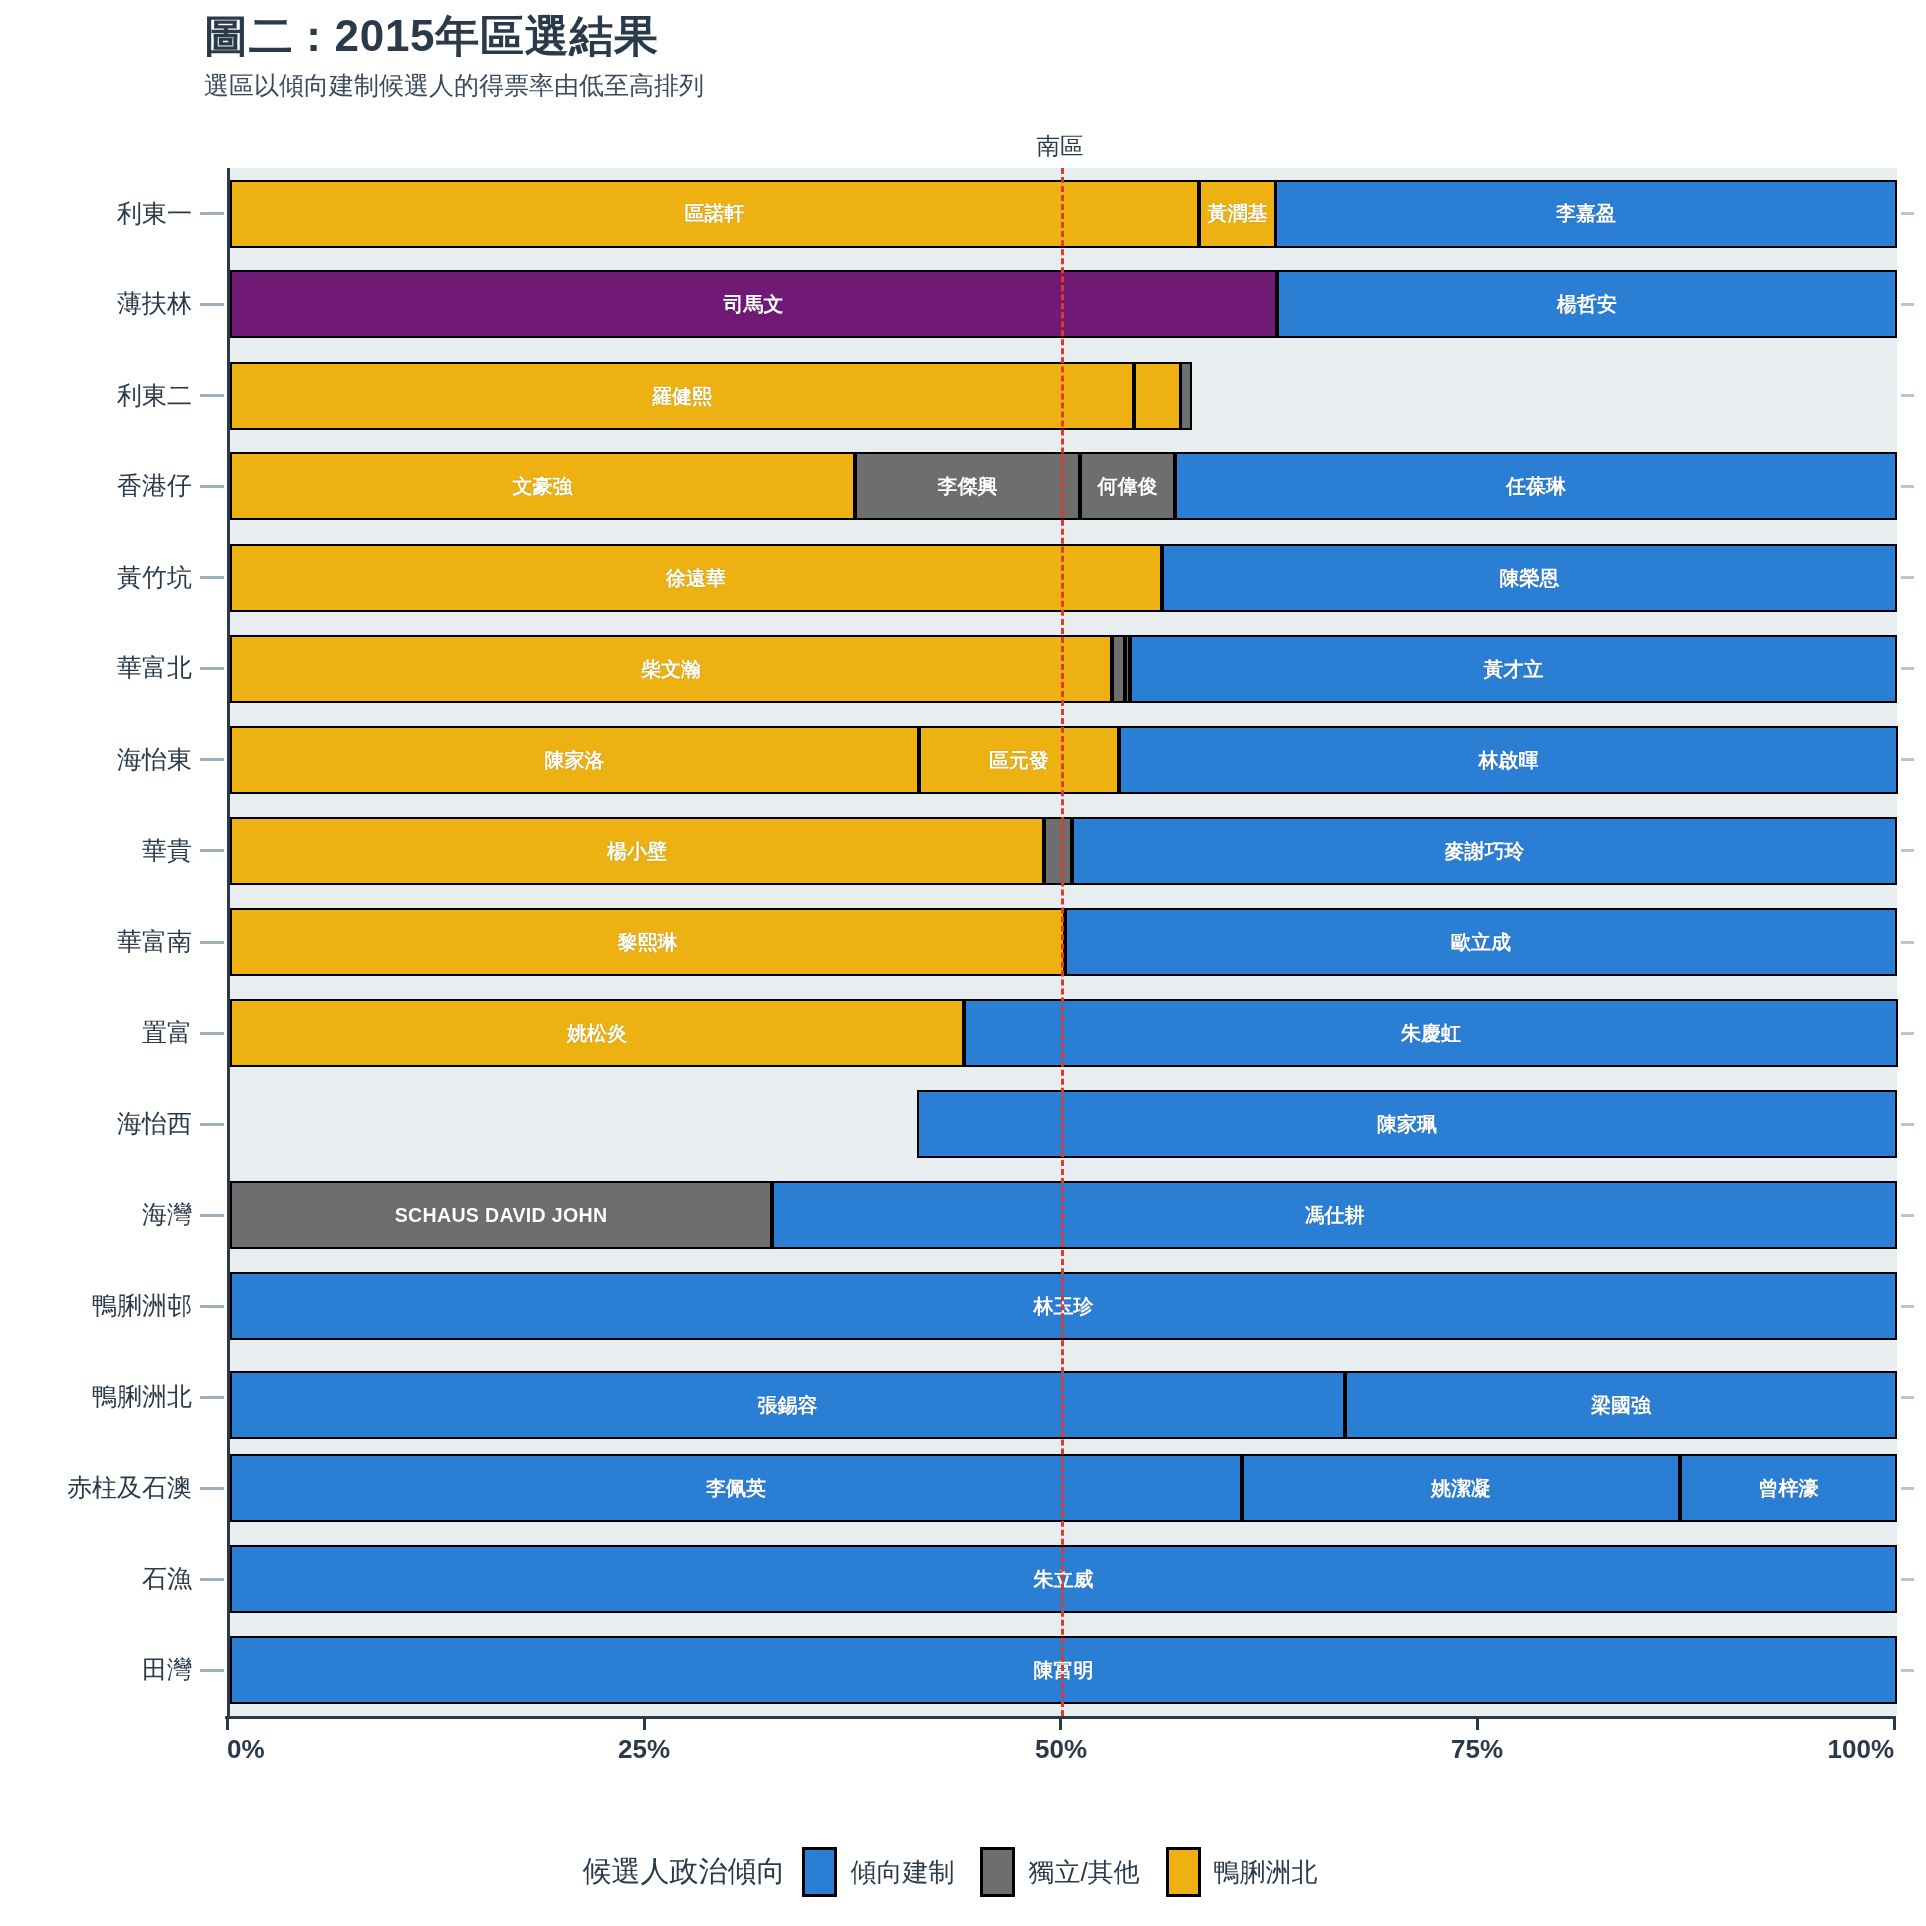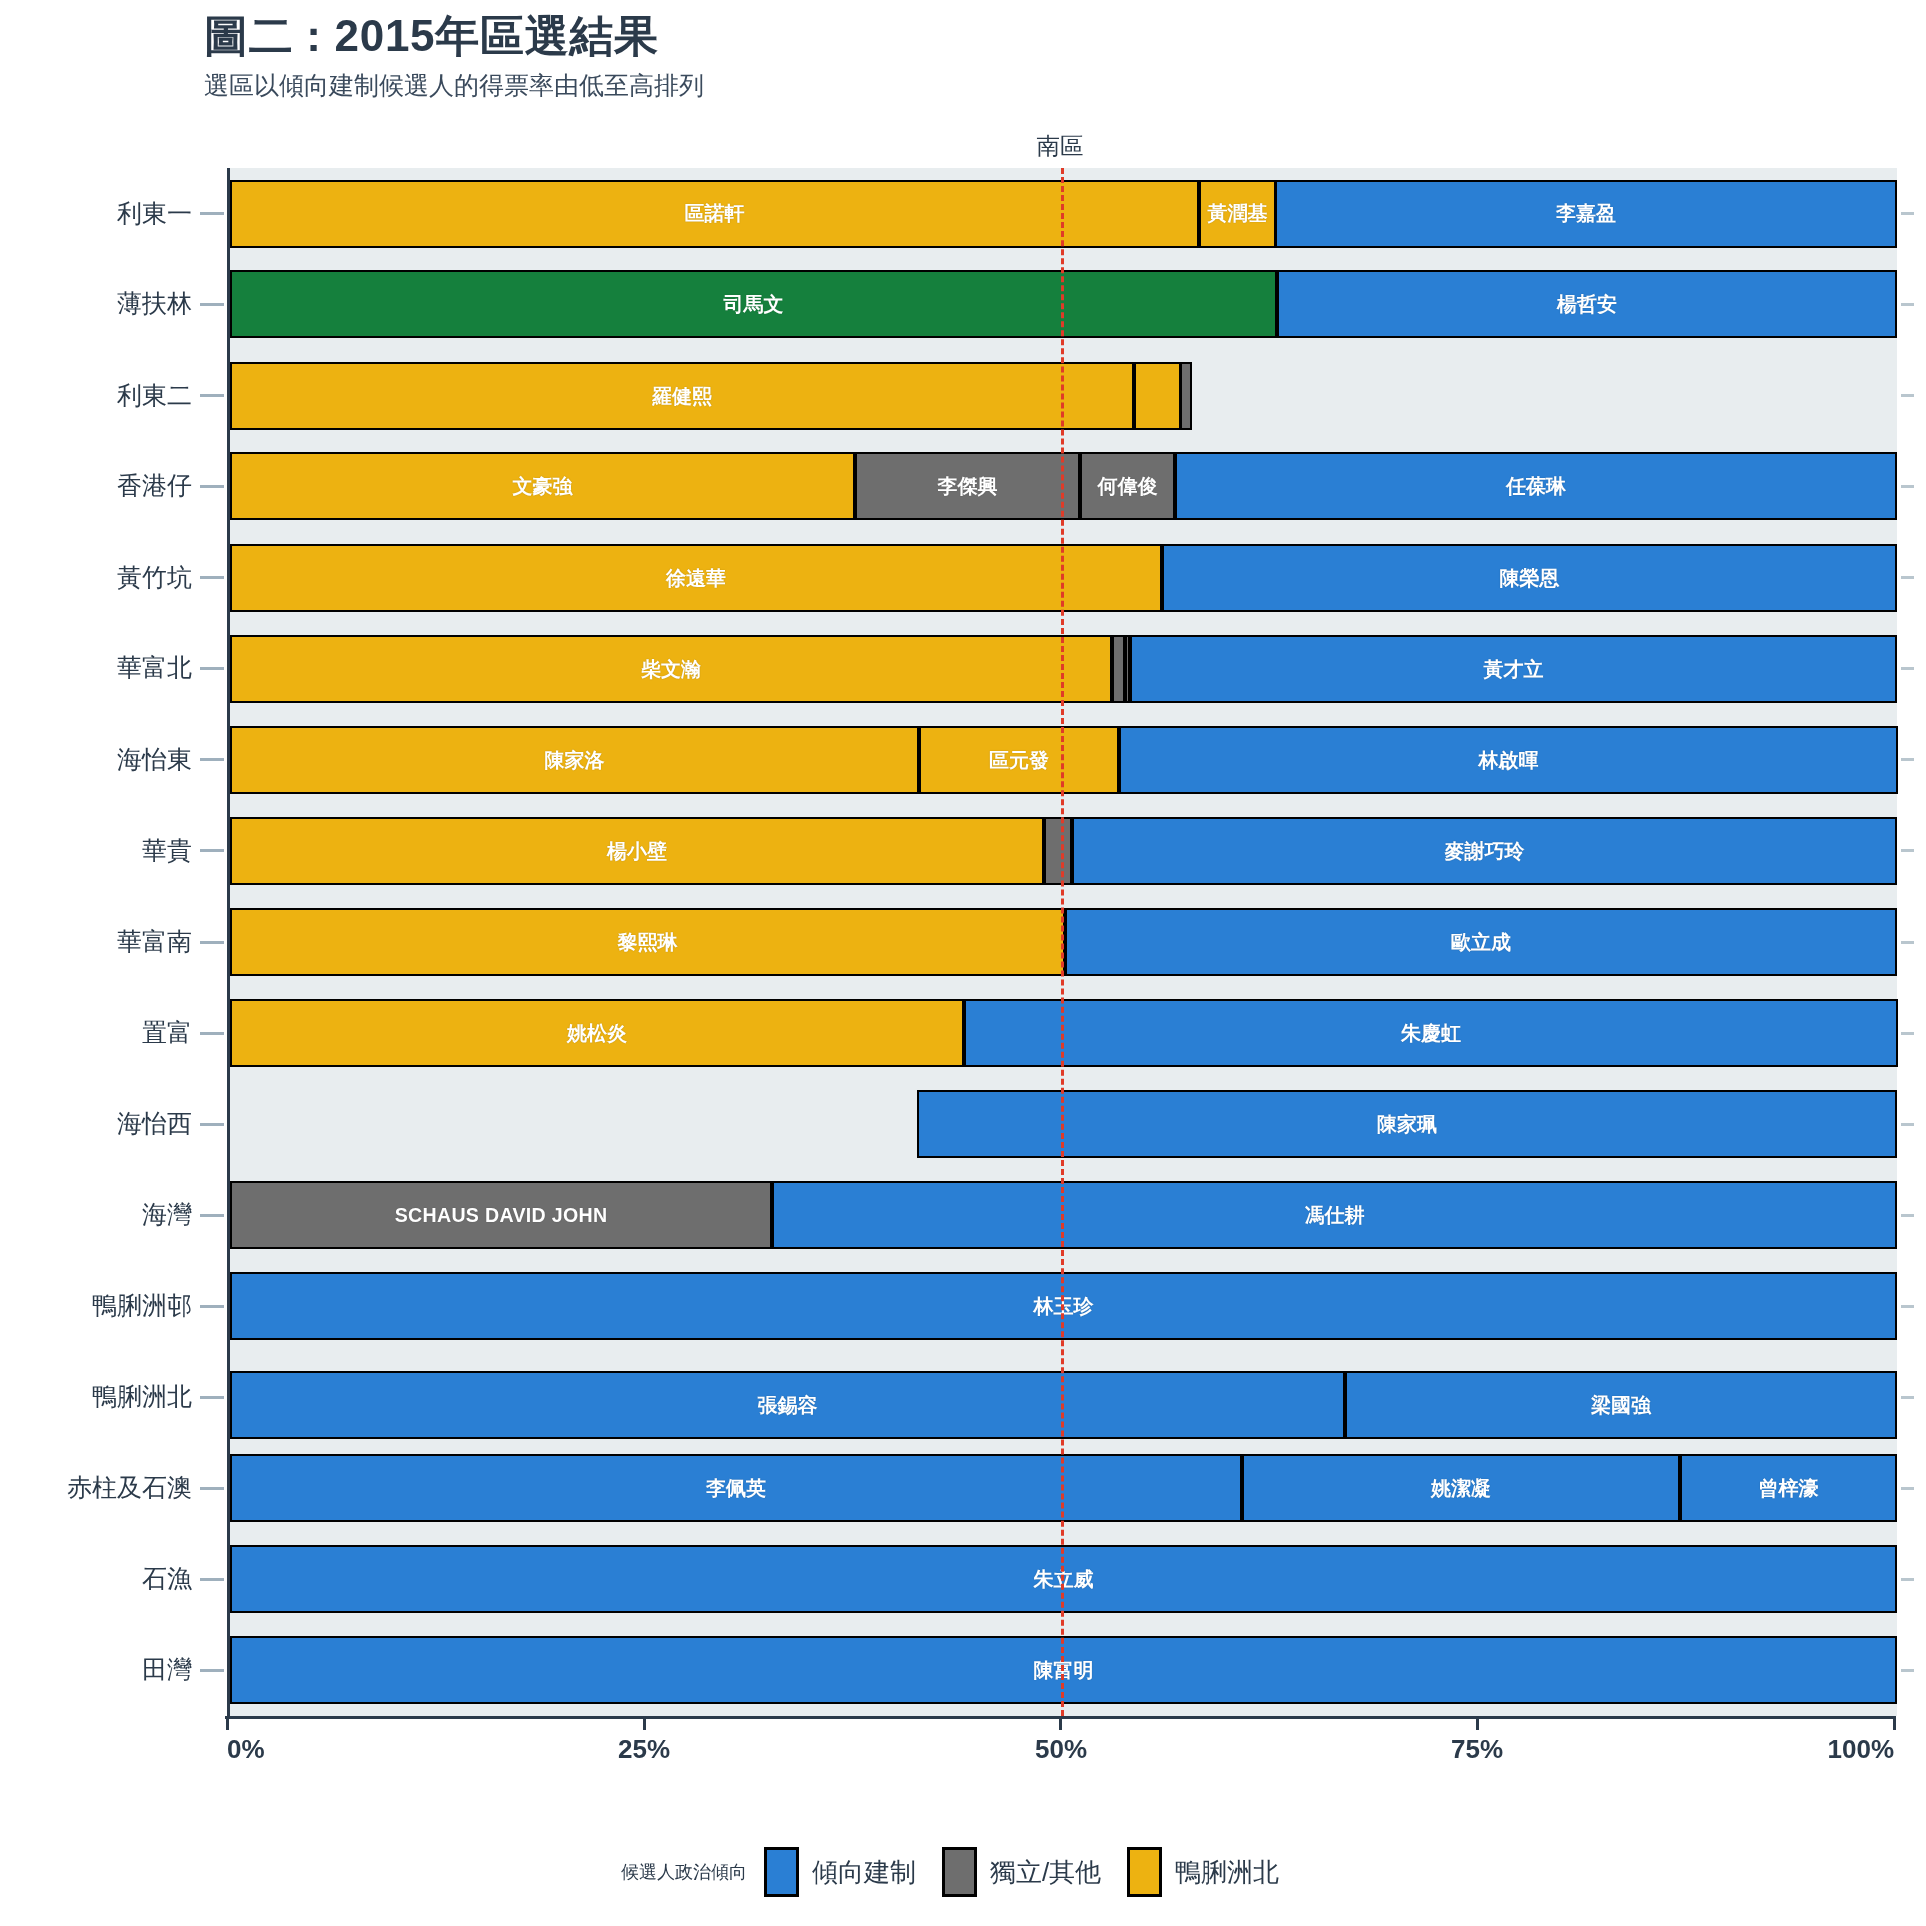--- a/index.html
+++ b/index.html
@@ -179,7 +179,7 @@
           </div>
         </div>
         <div class="row" style="top: 102px;">
-          <div class="seg" title="司馬文 62.8%" style="left: 0px; width: 1047px; background: #15803d;">
+          <div class="seg" title="司馬文 62.8%" style="left: 0px; width: 1047px; background: #701a75;">
             <span>司馬文</span>
           </div>
           <div class="seg" title="楊哲安 37.2%" style="left: 1047px; width: 620px; background: rgb(42, 127, 212);">

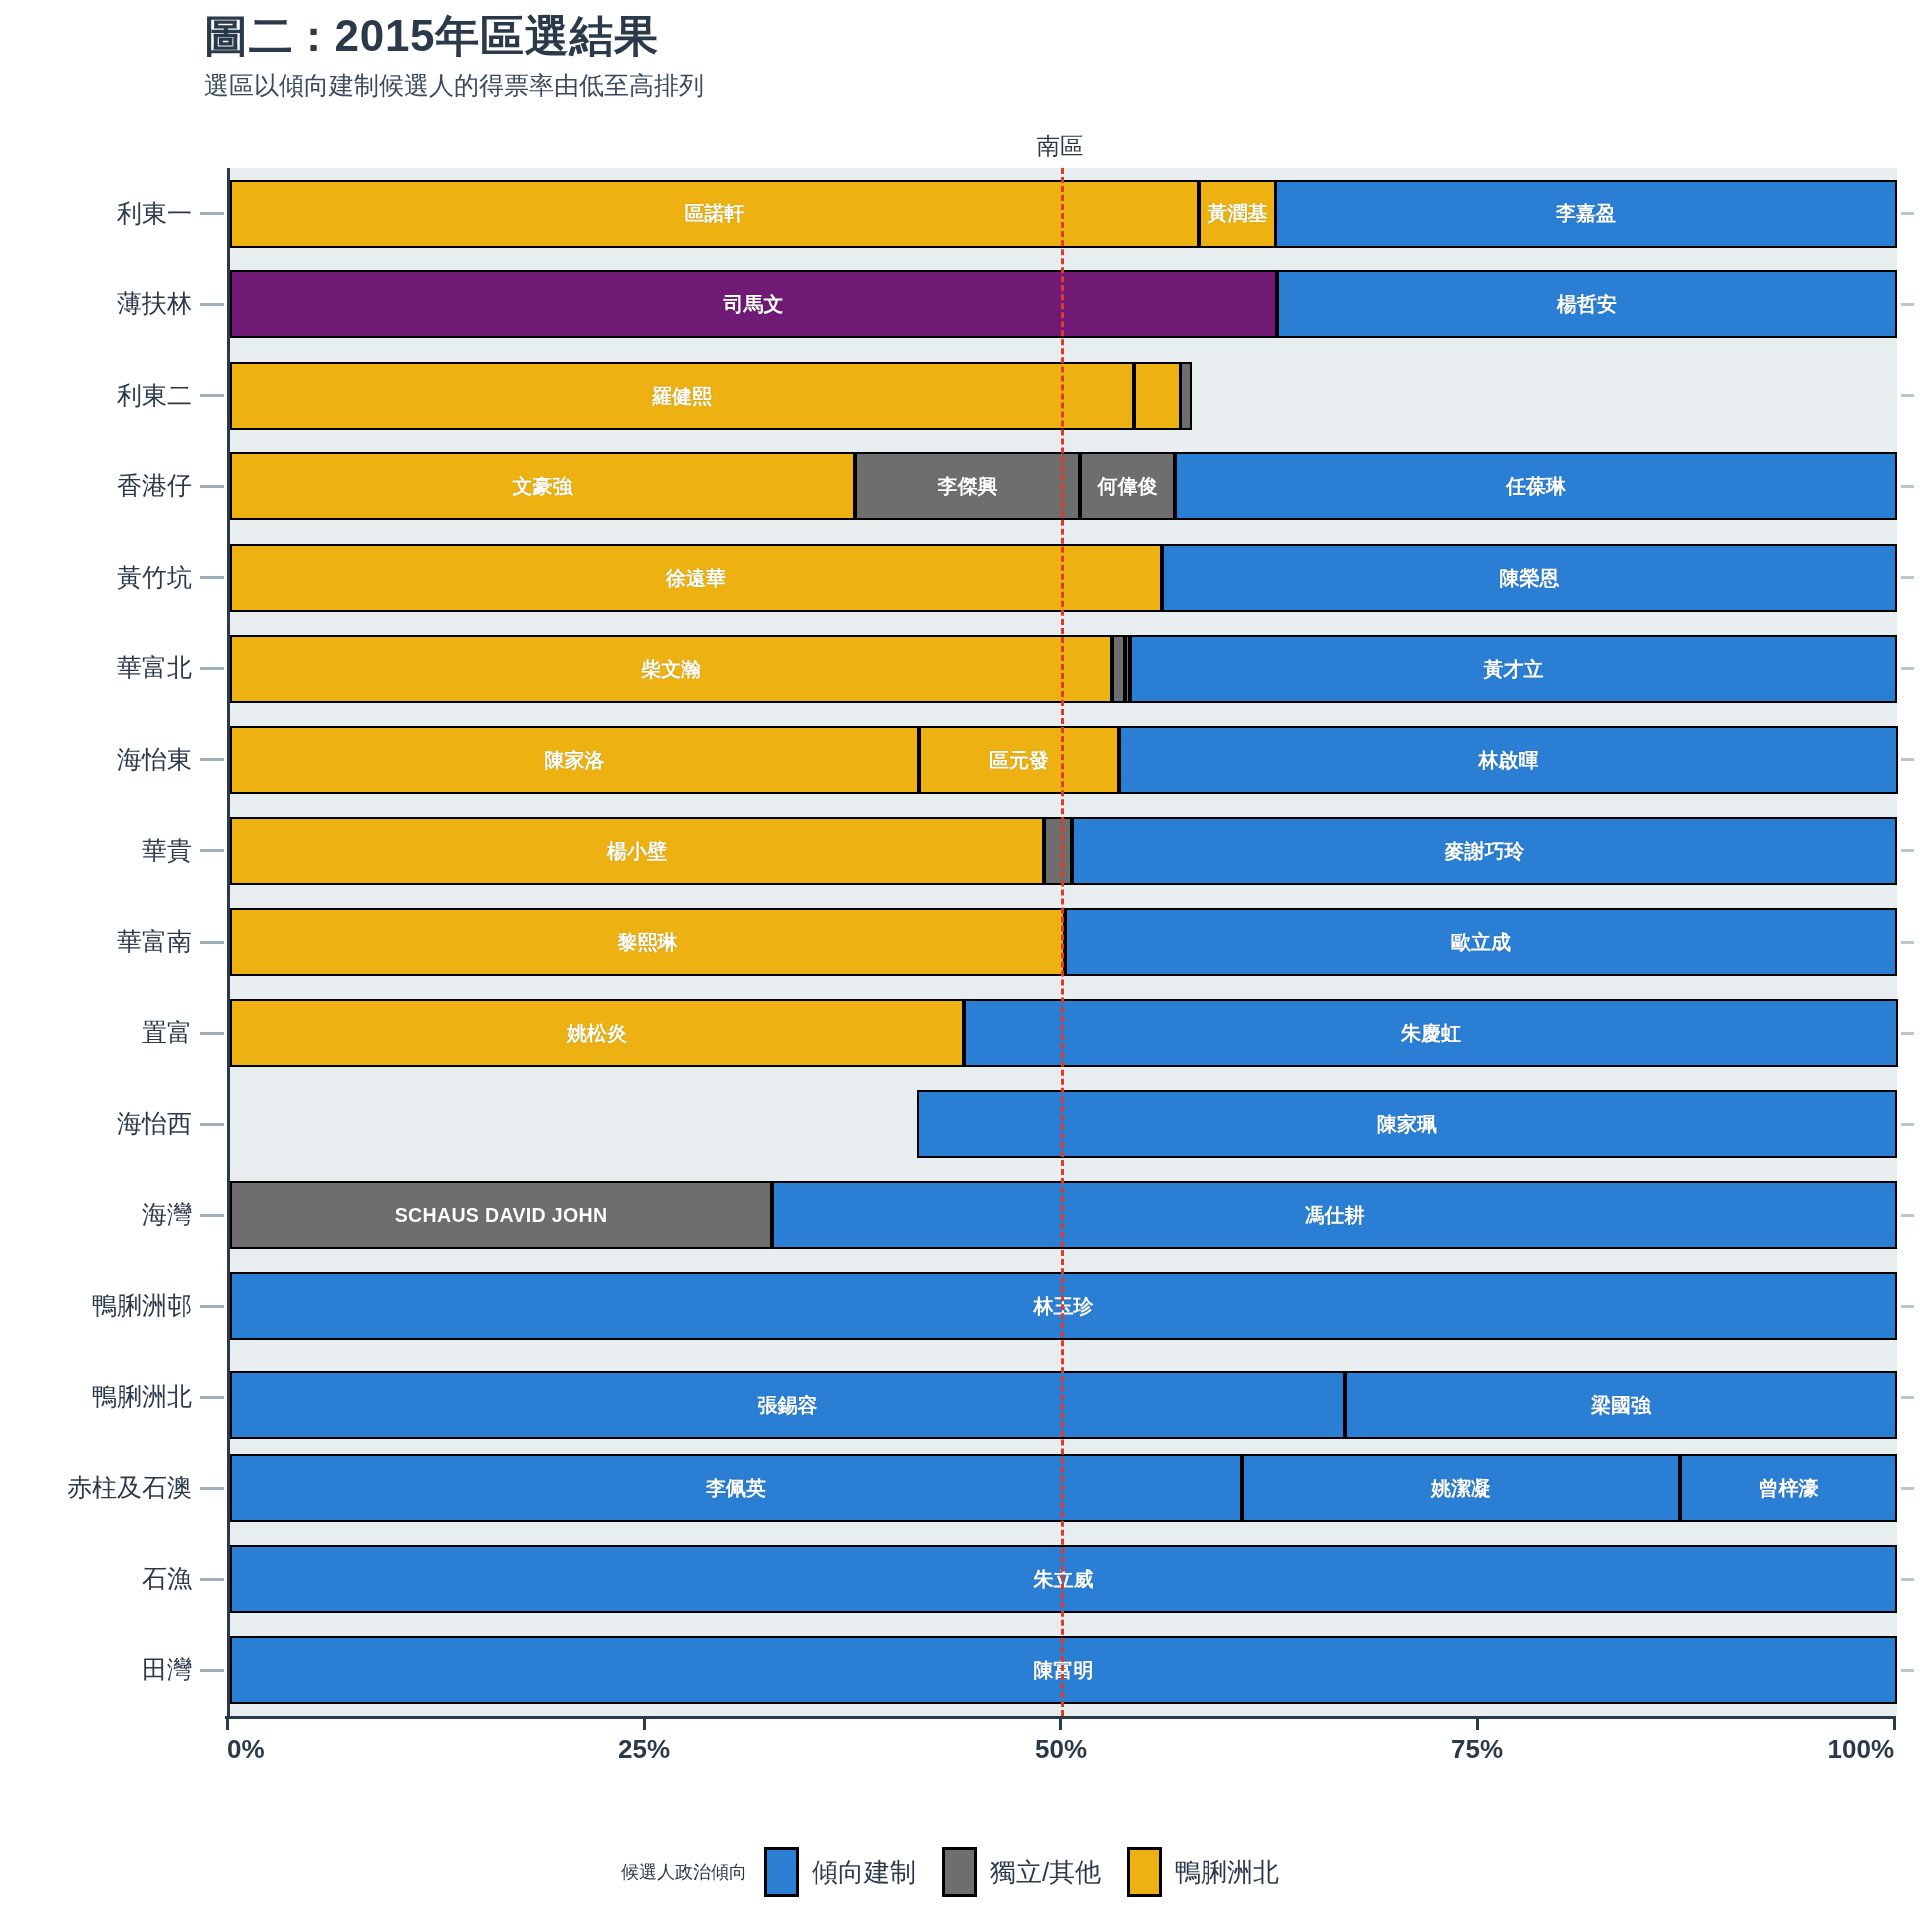--- a/index.html
+++ b/index.html
@@ -94,7 +94,7 @@
     position:absolute;left:0;top:1847px;width:1926px;
     display:flex;align-items:center;justify-content:center;gap:0px;
   }
-  .legend-title{font-size:18px;color:#2b3a4a;margin-right:17px;white-space:nowrap;}
+  .legend-title{font-size:29px;color:#2b3a4a;margin-right:17px;white-space:nowrap;}
   .legend-item{display:flex;align-items:center;margin-right:26px;}
   .swatch{
     width:35px;height:50px;border:3.3px solid #000;box-sizing:border-box;margin-right:13px;

